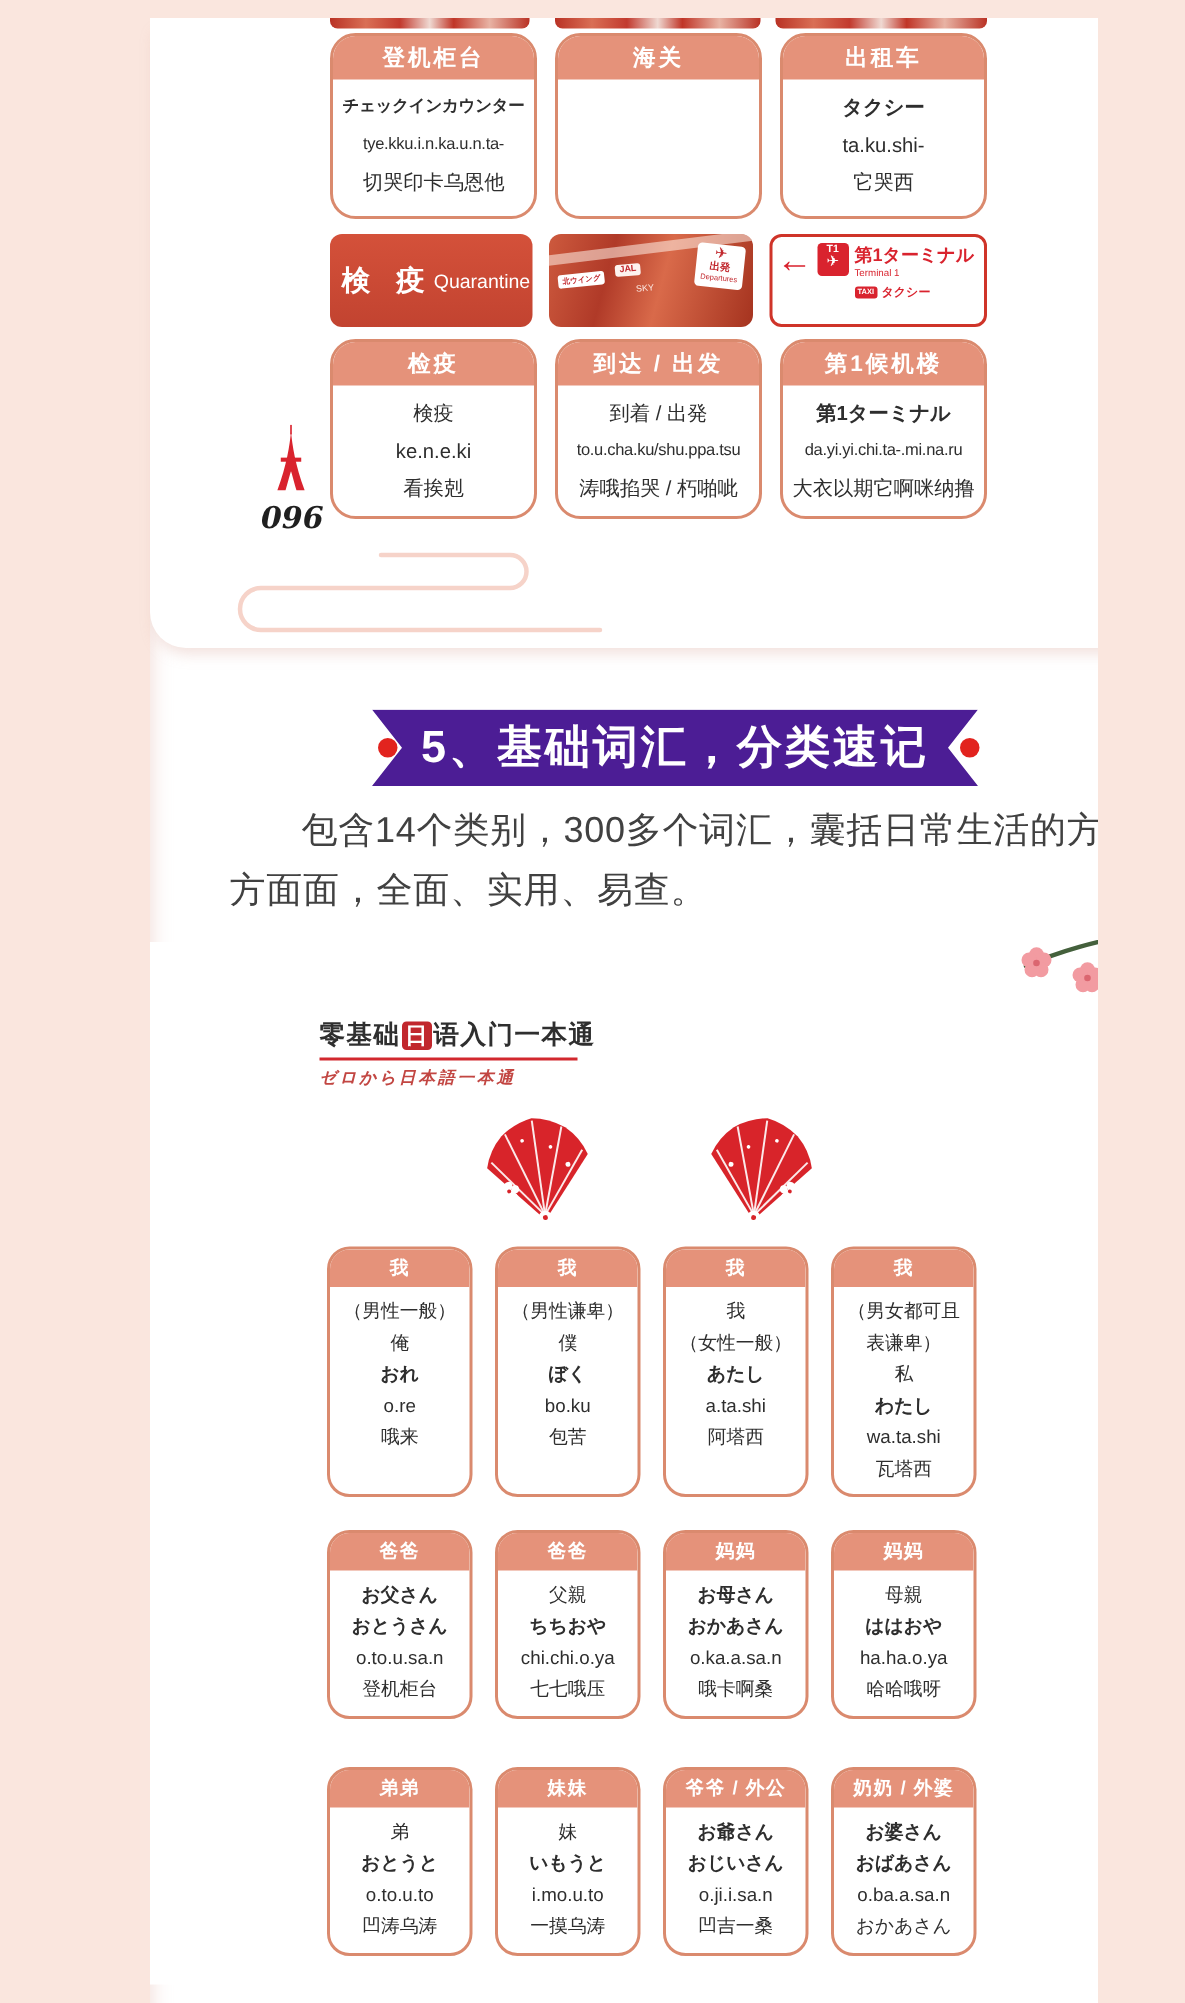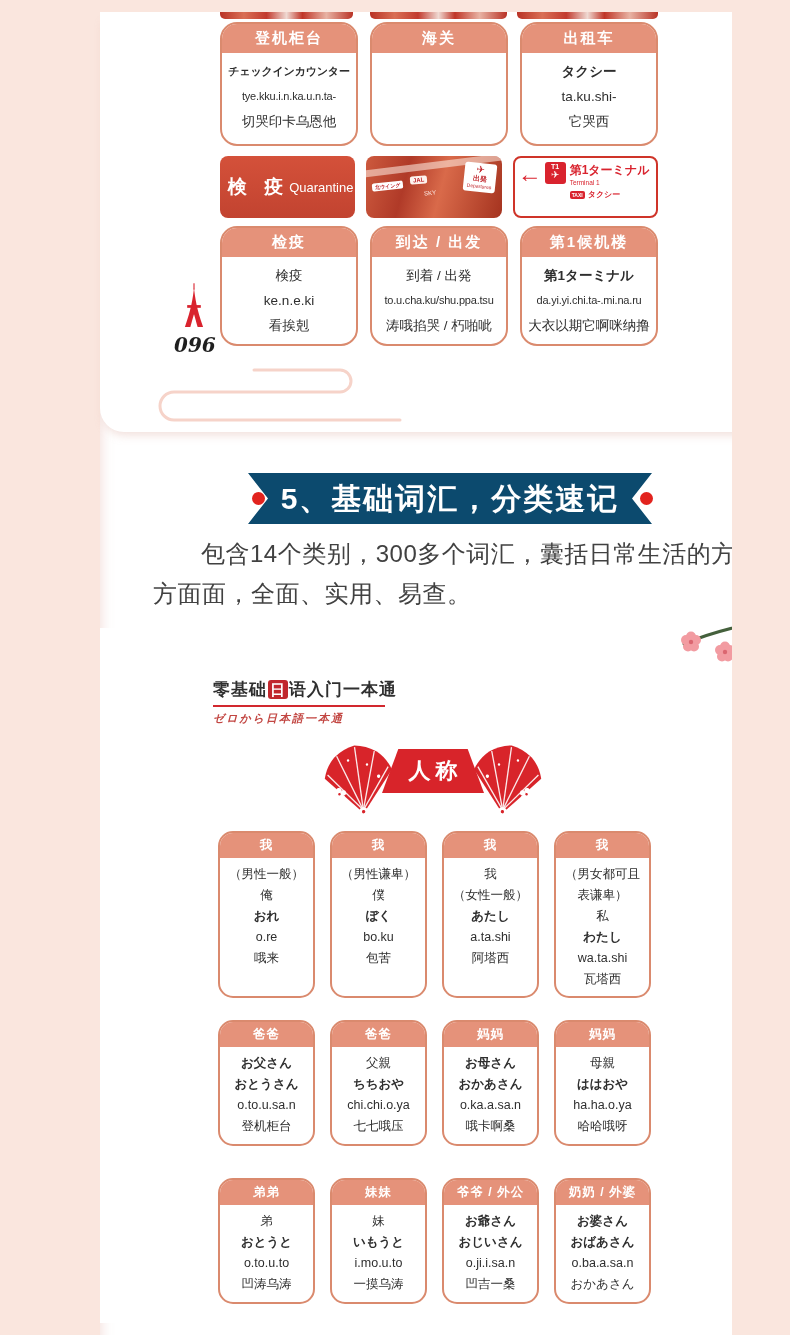--- a/index.html
+++ b/index.html
@@ -66,7 +66,7 @@
   .c1{left:44px;top:356px;width:258px;height:58px;}
   .c2{left:588px;top:636px;width:118px;height:78px;}
   
-  .banner{position:absolute;left:190px;top:461px;width:404px;height:51px;background:#0c4a6e;
+  .banner{position:absolute;left:190px;top:461px;width:404px;height:51px;background:#4c1d95;
         clip-path:polygon(0 0,100% 0,calc(100% - 20px) 50%,100% 100%,0 100%,20px 50%);
         color:#fff;font-size:30px;font-weight:bold;text-align:center;line-height:51px;letter-spacing:2px;}
   .dot{position:absolute;width:13px;height:13px;border-radius:50%;background:#e2231e;}

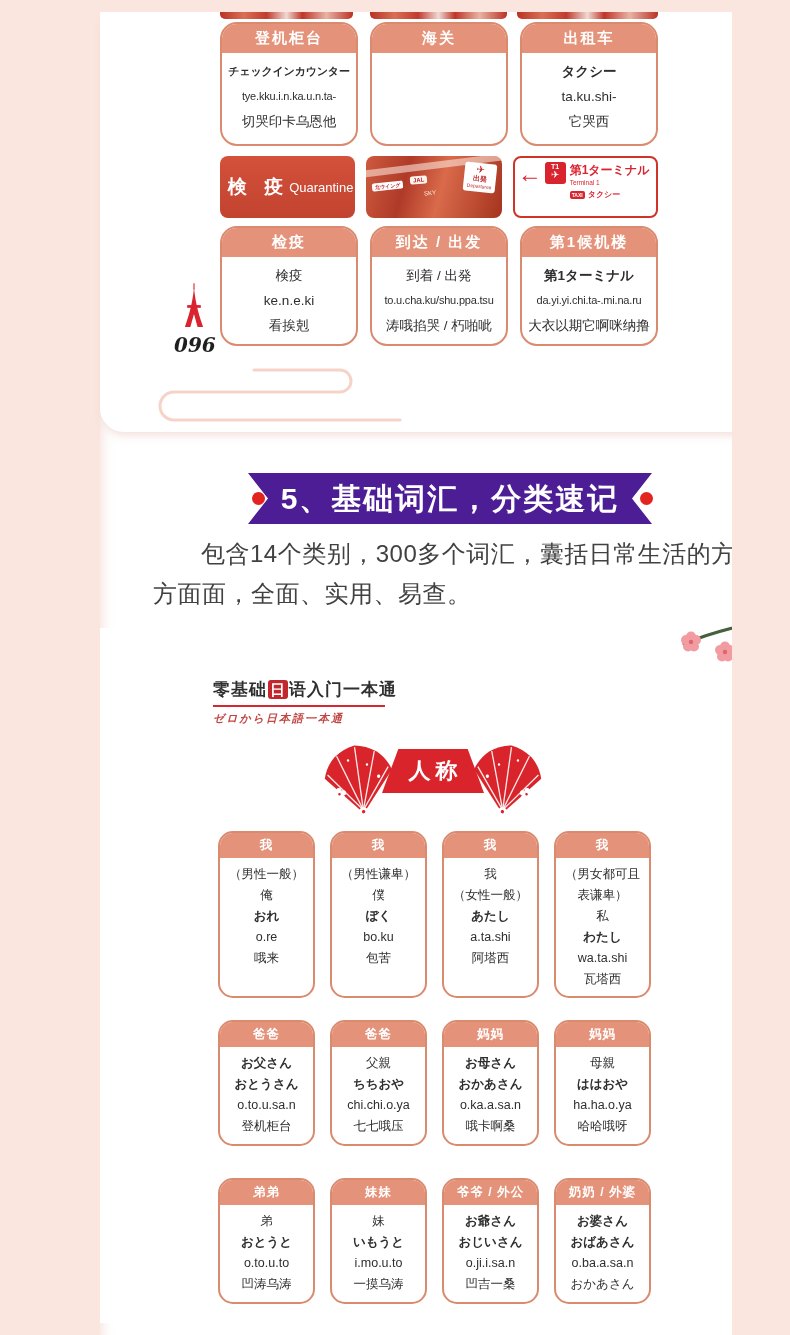--- a/index.html
+++ b/index.html
@@ -299,9 +299,6 @@
       </g>
       <circle cx="24" cy="61" r="1.6" fill="#d8242a"></circle>
     </svg>
-    <div class="trapezoid">
-      <span>人称</span>
-    </div>
     <svg class="fan fr" viewBox="0 0 100 92">
       <path d="M50 88 L9 40 Q13 26 24 16 Q36 7 50 5 Q64 7 76 16 Q87 26 91 40 Z" fill="#d8242a"></path>
       <g stroke="#ffffff" stroke-width="1.6" opacity=".9">

